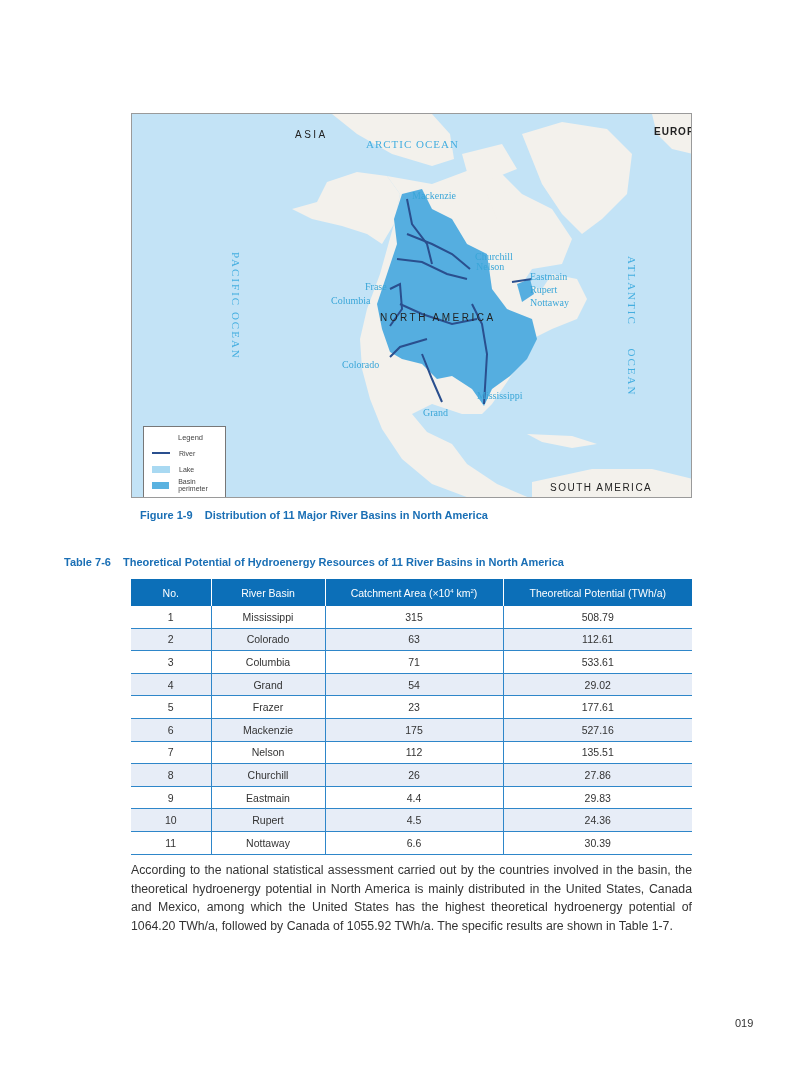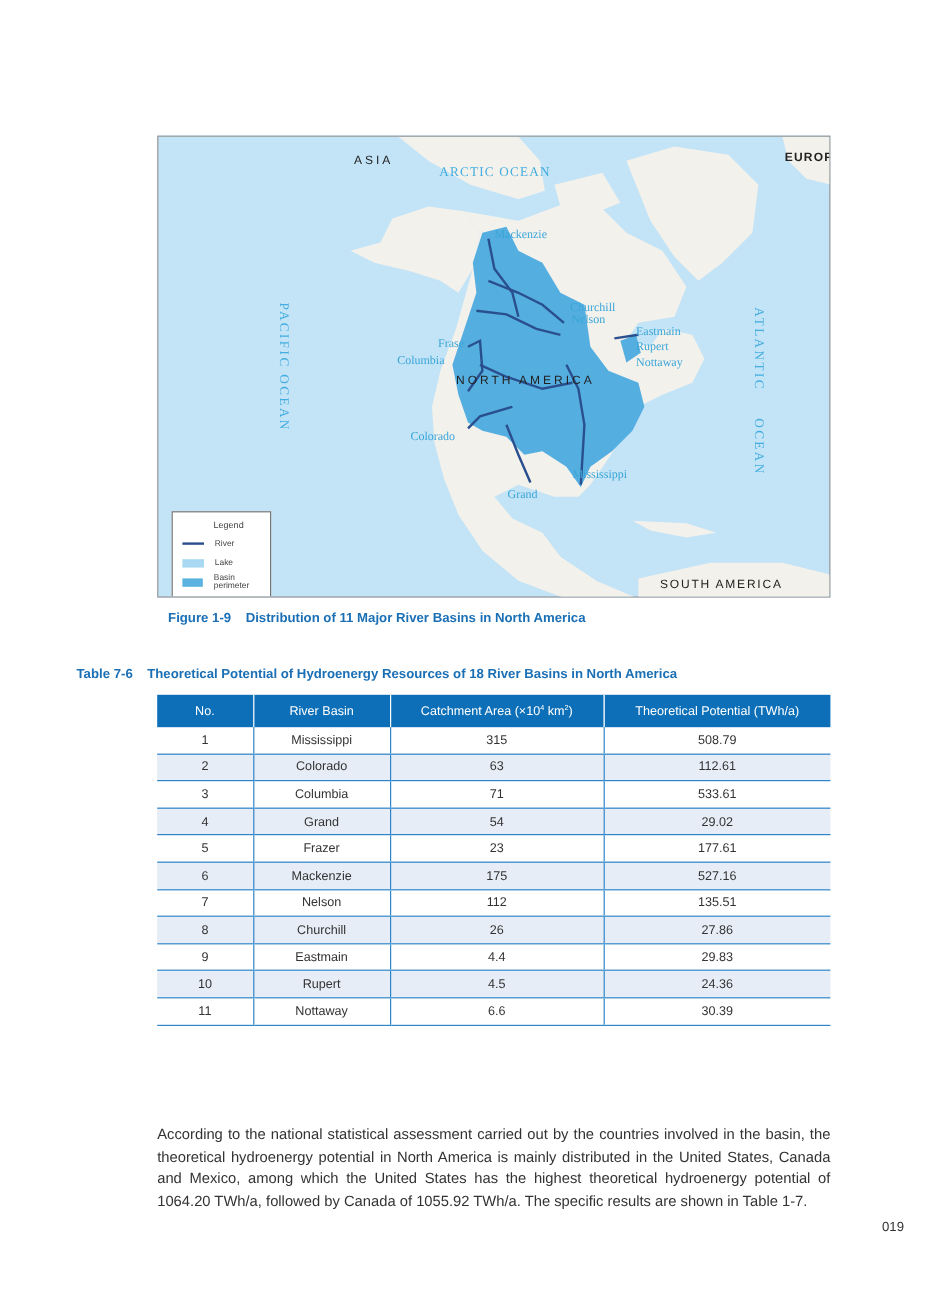--- a/index.html
+++ b/index.html
@@ -120,7 +120,7 @@
 
 <div class="caption" style="top:556px;">
   <span class="num">Table 7-6</span>
-  <span>Theoretical Potential of Hydroenergy Resources of 18 River Basins in North America</span>
+  <span>Theoretical Potential of Hydroenergy Resources of 11 River Basins in North America</span>
 </div>
 
 <table id="tbl">

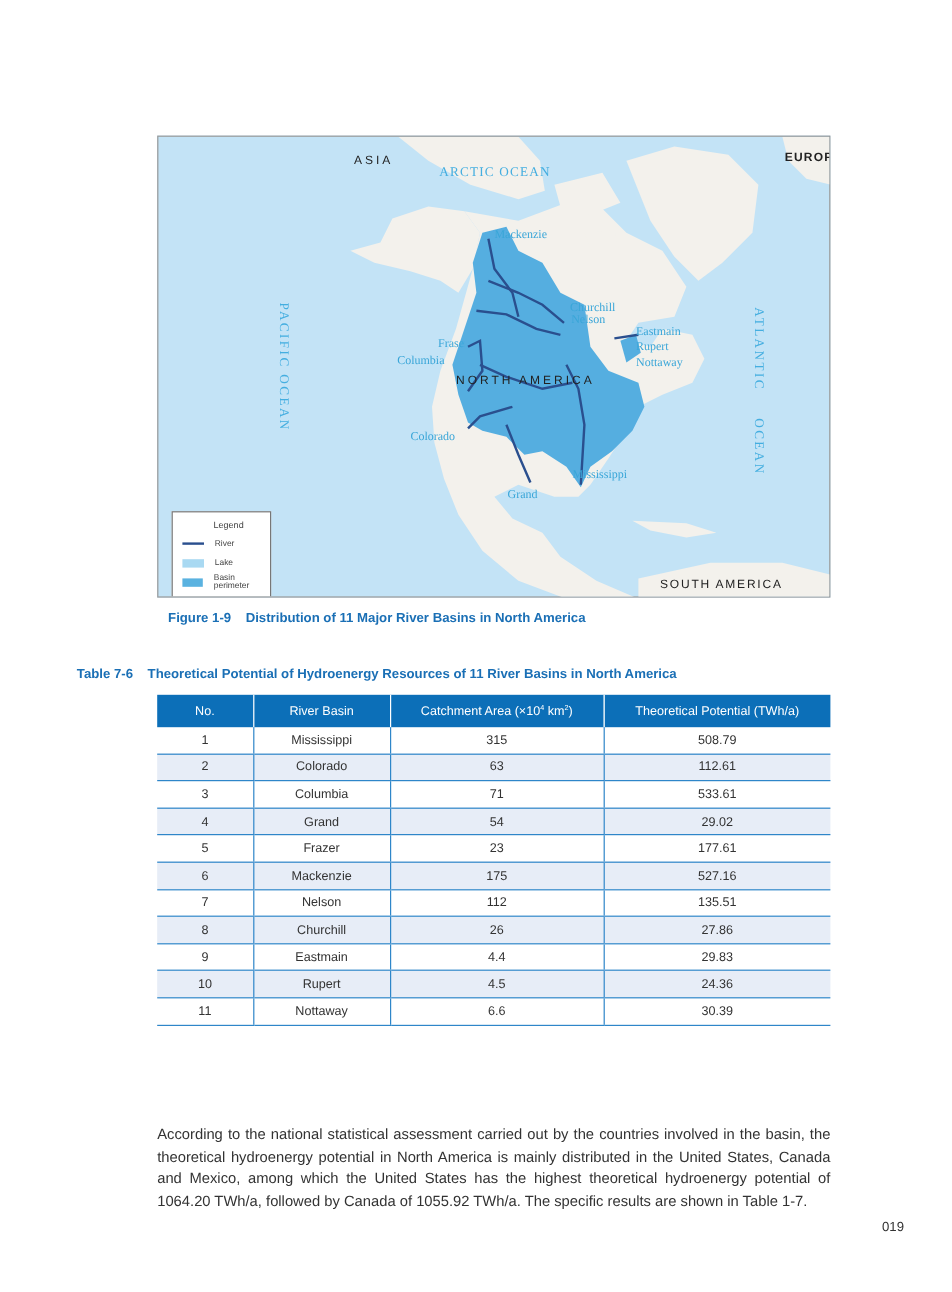--- a/index.html
+++ b/index.html
@@ -34,7 +34,7 @@
   #tbl tr.total td:first-child { border-left: none; }
   sup { font-size: 6px; }
 
-  #para { position: absolute; left: 131px; top: 936px; width: 561px; font-size: 12.3px; line-height: 18.5px; text-align: justify; color: #333; }
+  #para { position: absolute; left: 131px; top: 861px; width: 561px; font-size: 12.3px; line-height: 18.5px; text-align: justify; color: #333; }
   #pagenum { position: absolute; left: 735px; top: 1017px; font-size: 11px; color: #333; }
 </style>
 </head>

